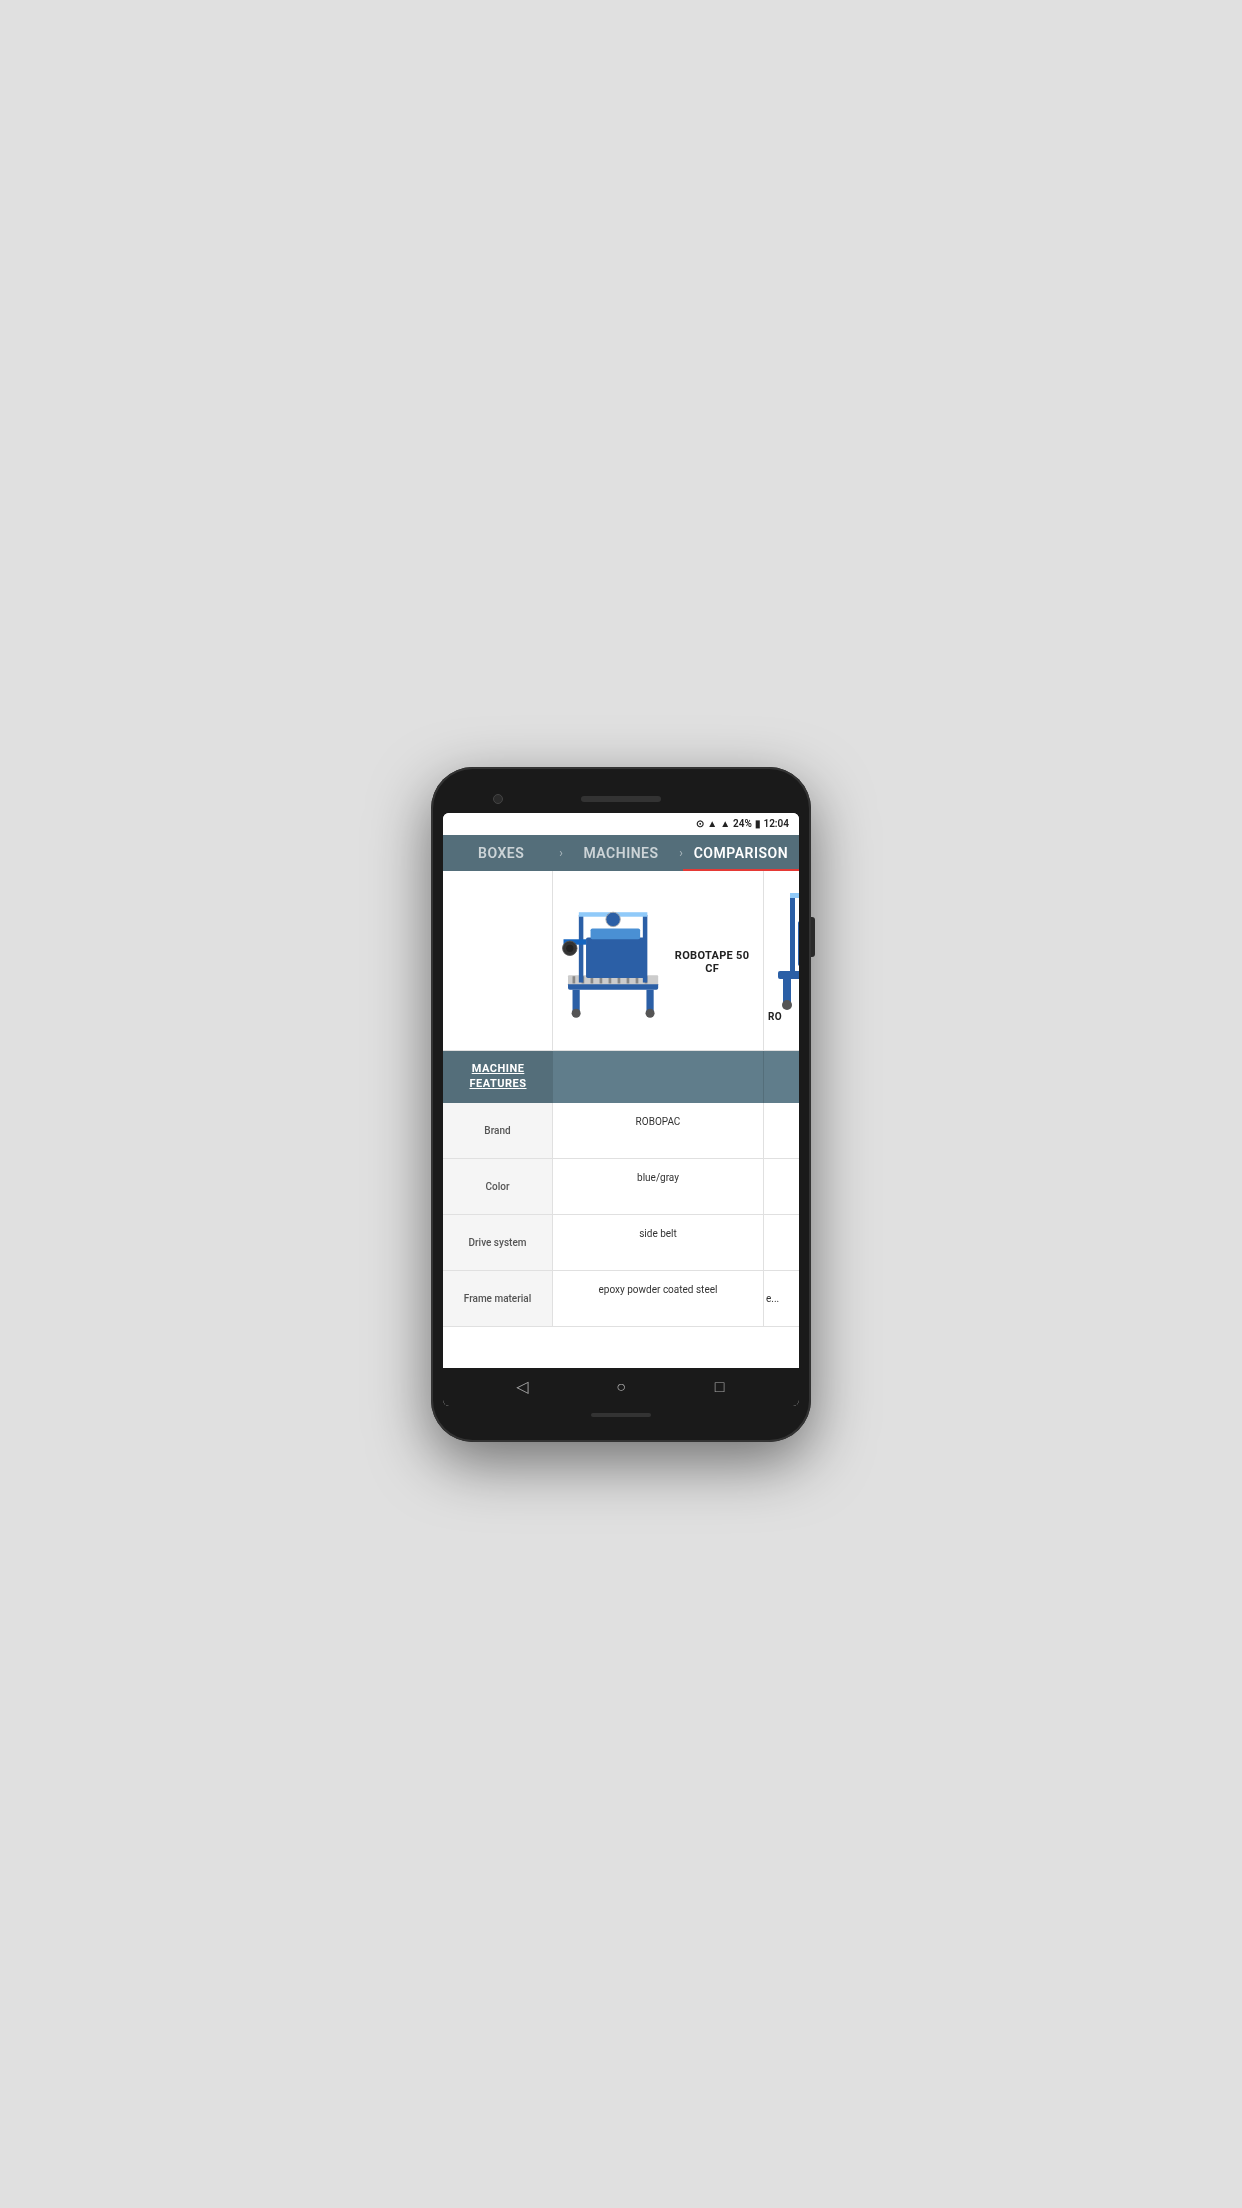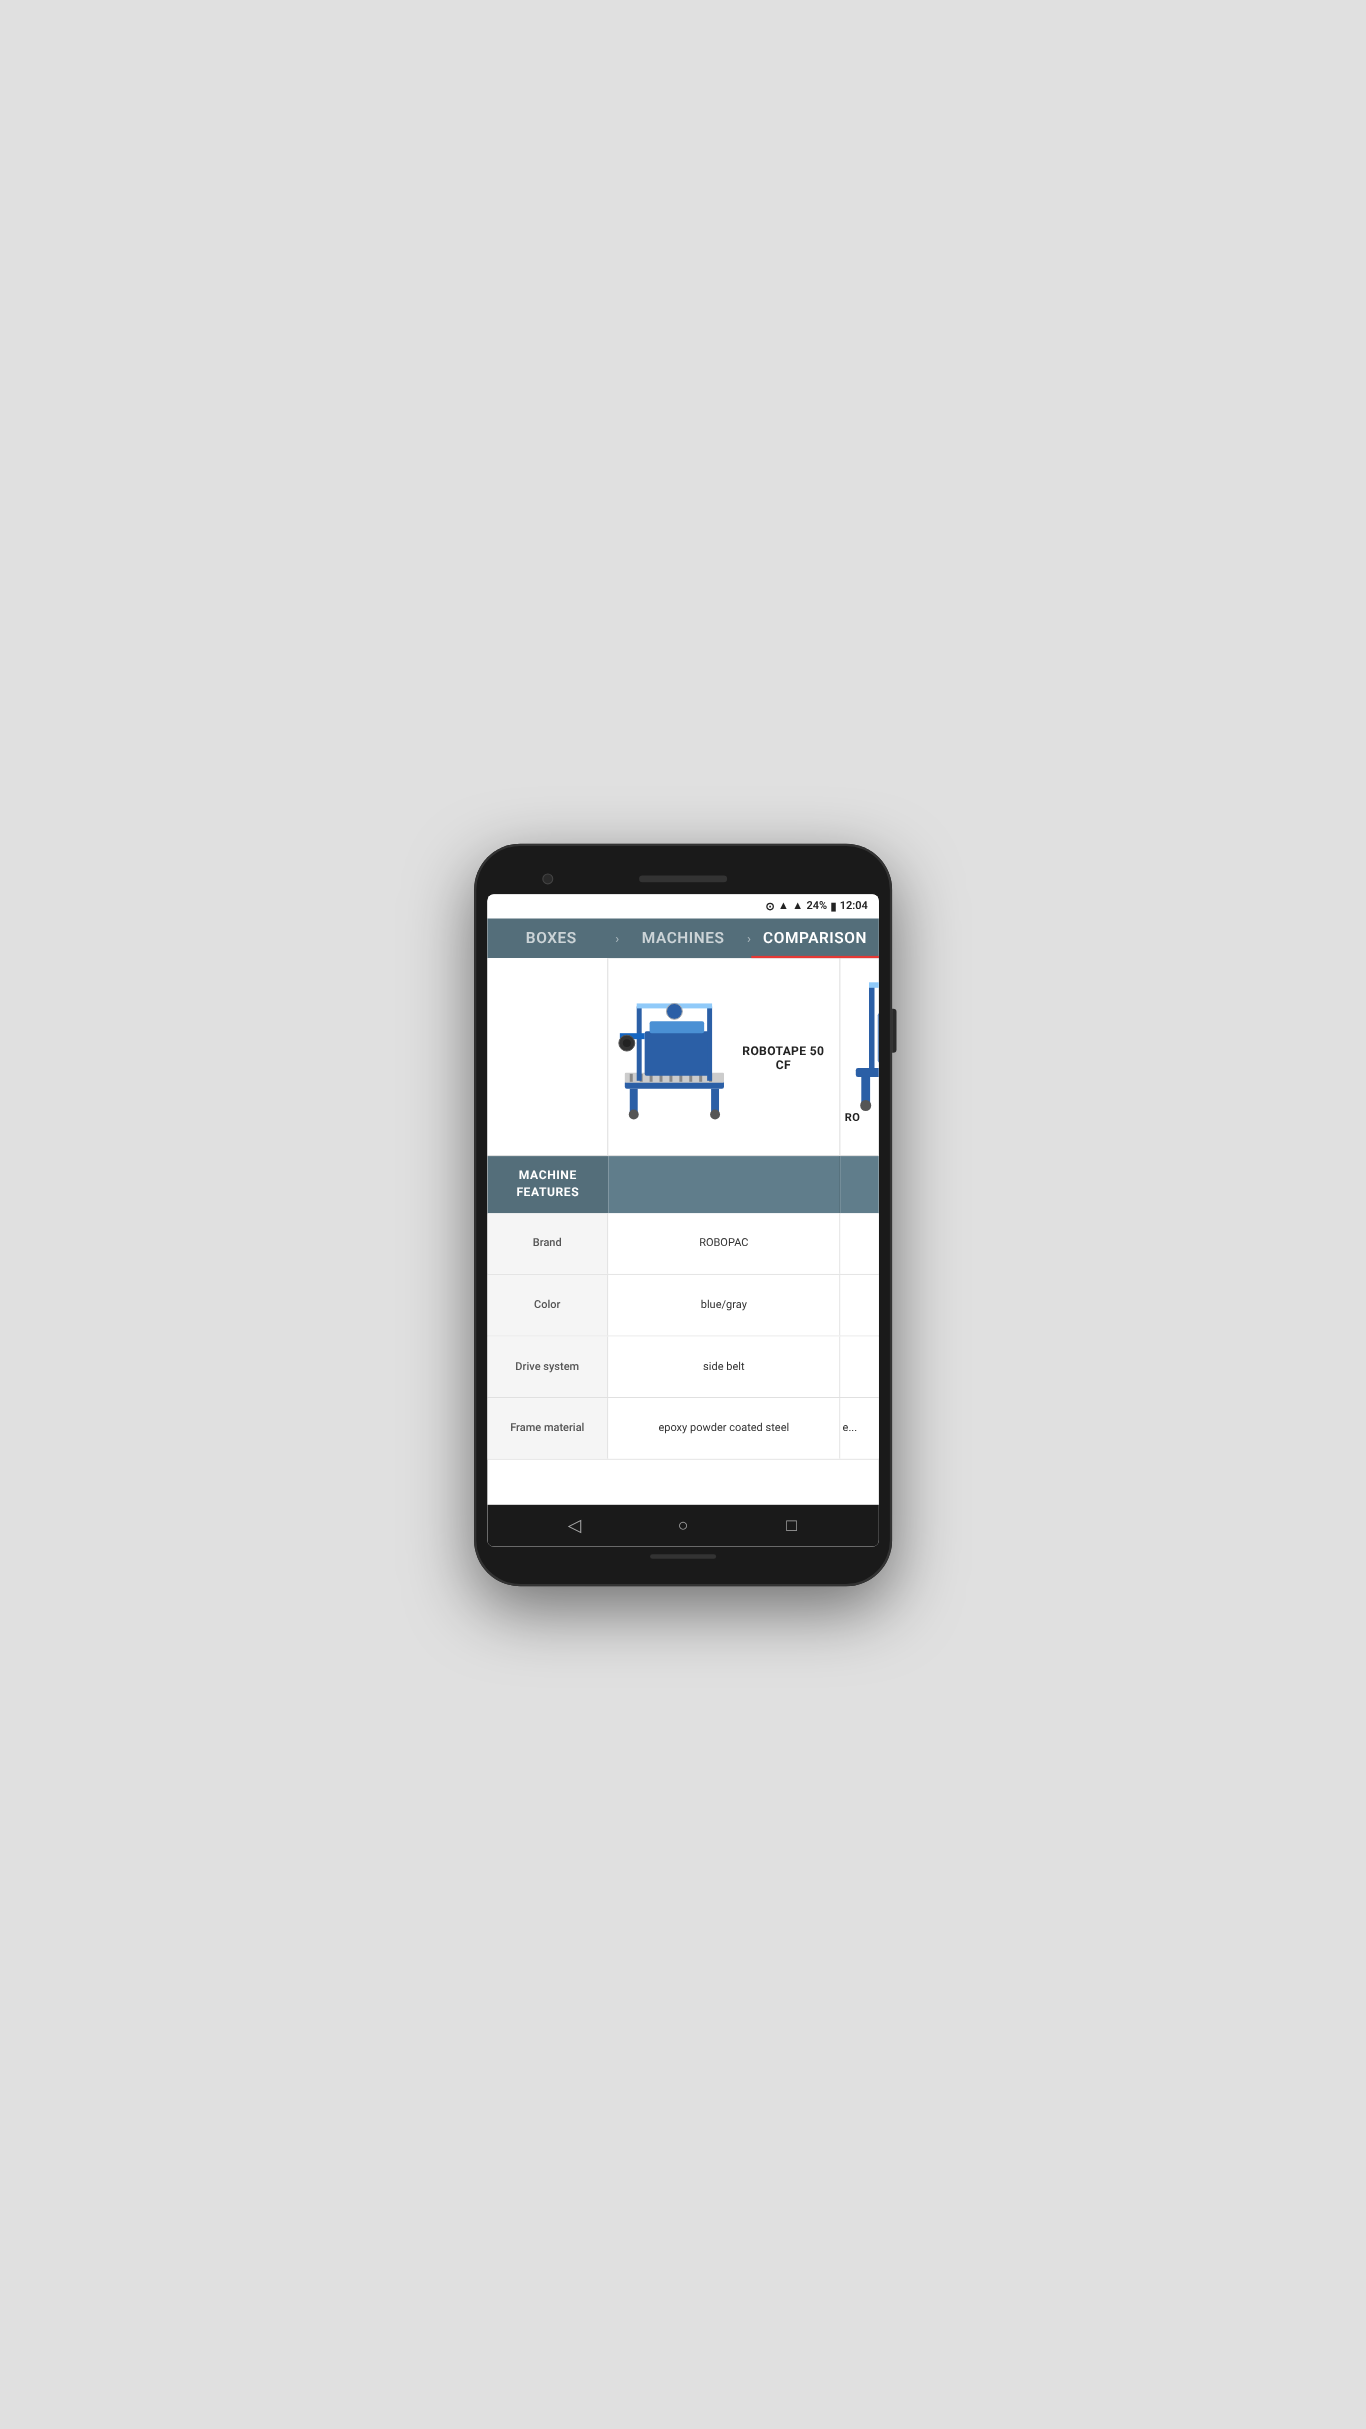--- a/index.html
+++ b/index.html
@@ -215,6 +215,7 @@
       text-align: center;
       letter-spacing: 0.5px;
       line-height: 1.3;
+      text-decoration: underline;
     }
 
     .features-header-col {

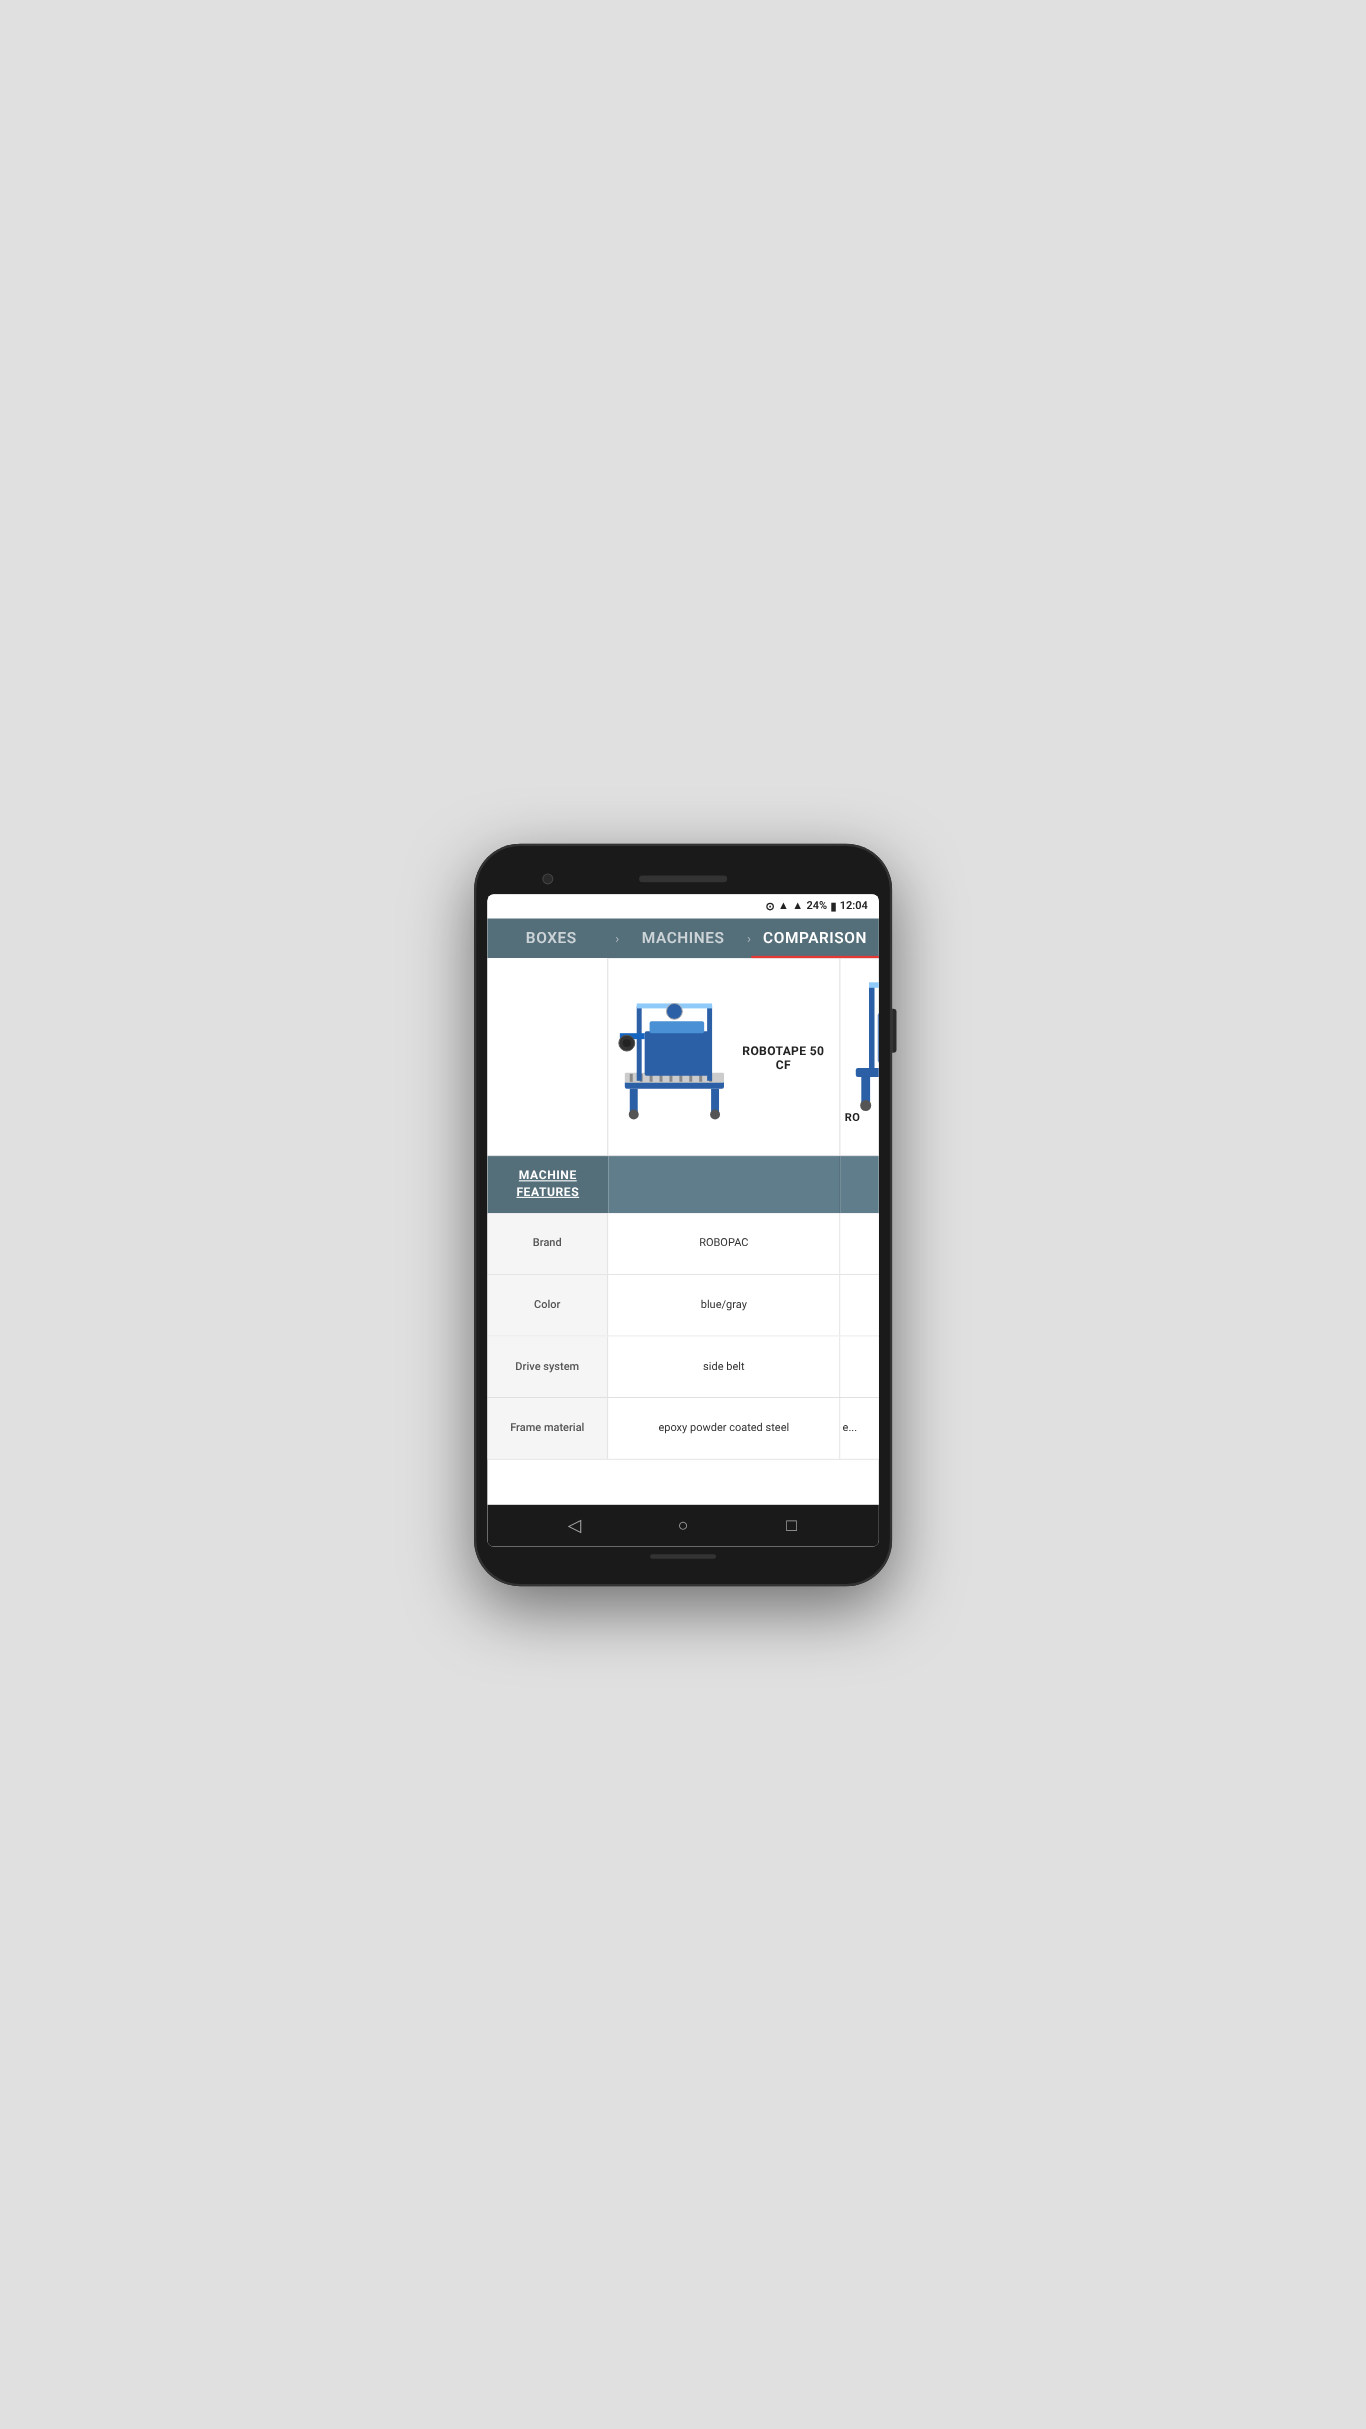--- a/index.html
+++ b/index.html
@@ -259,9 +259,8 @@
       flex: 1;
       background: #fff;
       display: flex;
-      align-items: center;
-      justify-content: center;
-      padding: 0 6px;
+      justify-content: center;
+      padding: 12px 6px;
       border-right: 1px solid #e0e0e0;
     }
 

